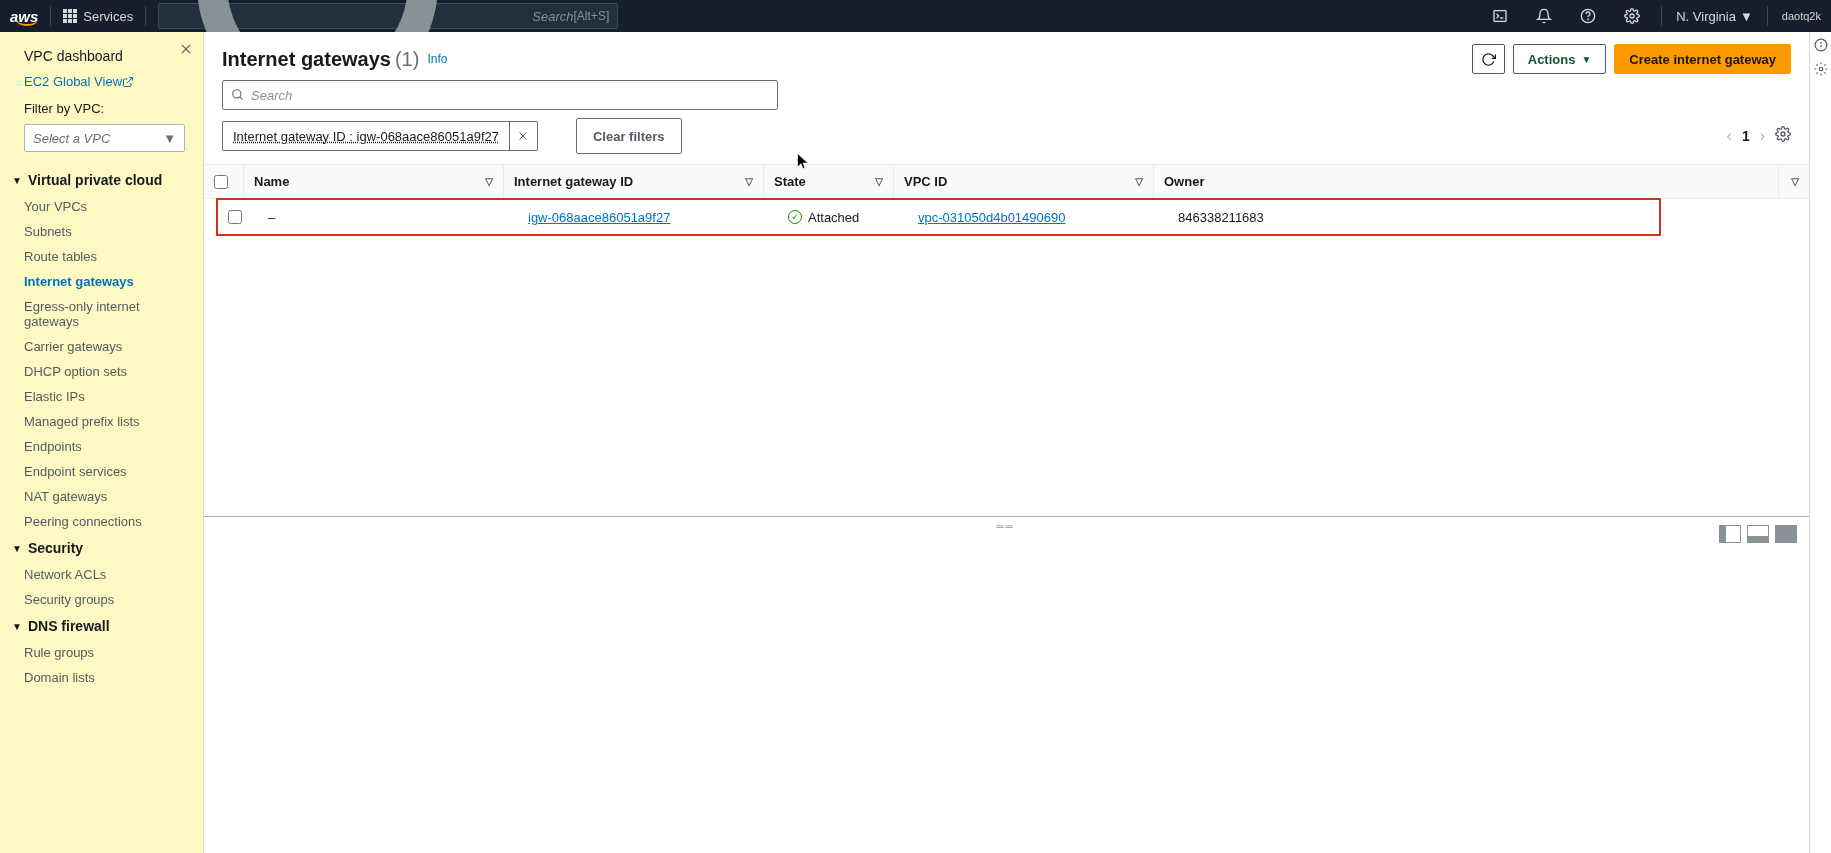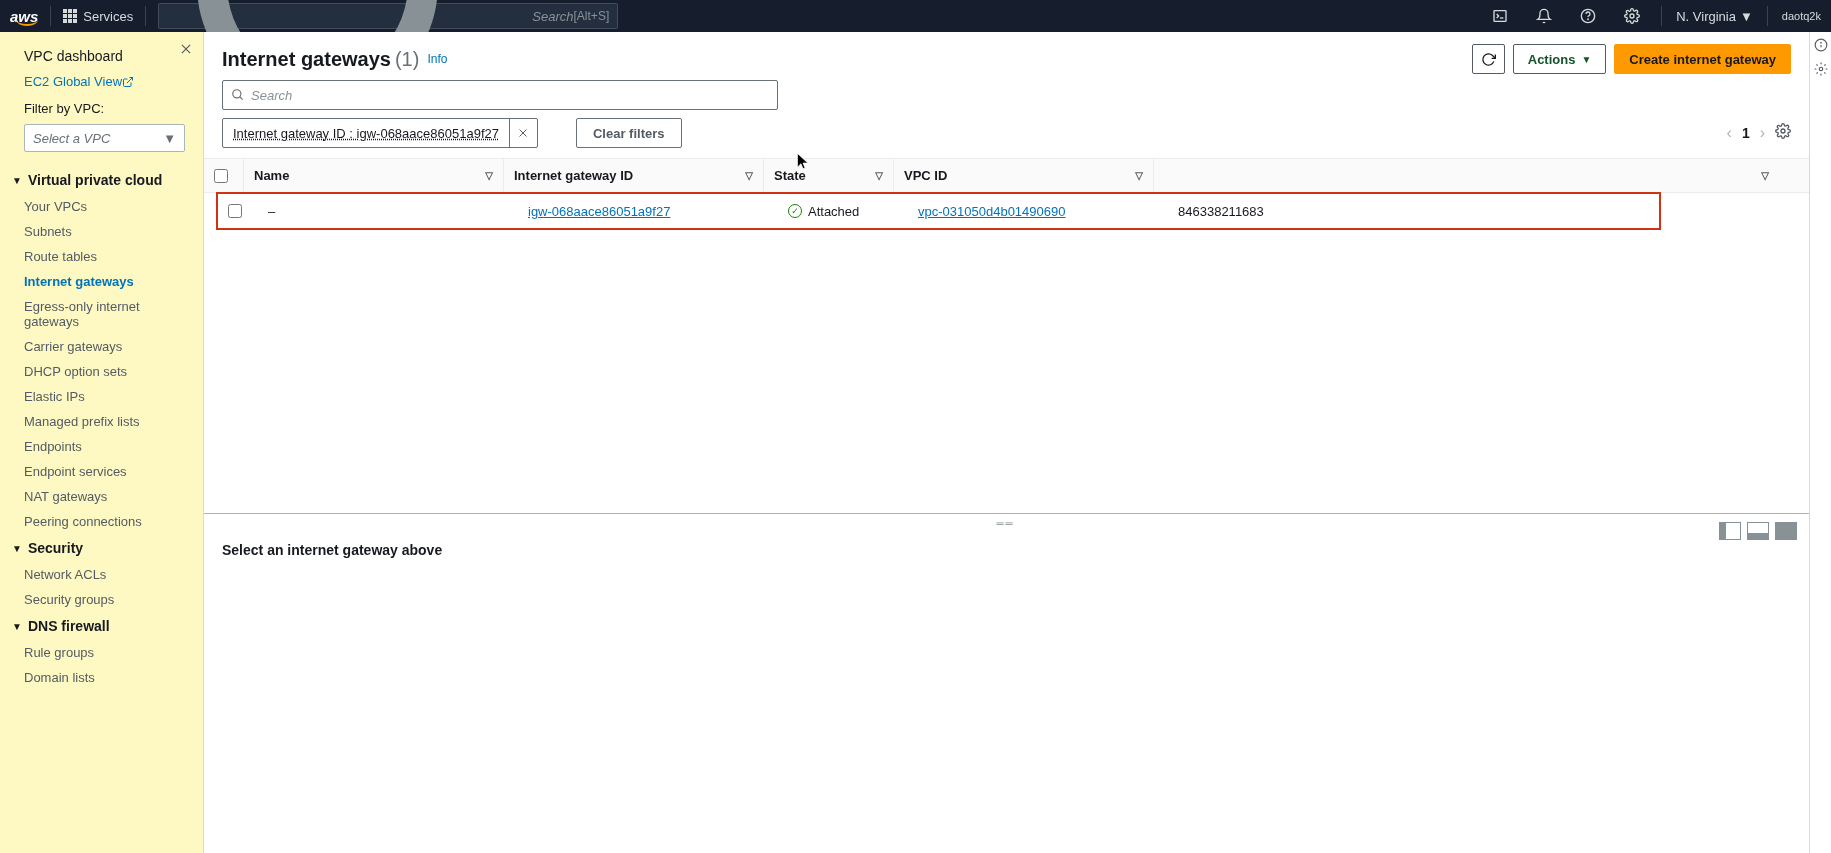--- a/index.html
+++ b/index.html
@@ -65,7 +65,7 @@
 .filter-chip { height:30px; border:1px solid #687078; border-radius:2px; display:flex; align-items:center; background:#fff; }
 .filter-chip .txt { padding:0 10px; font-size:13px; color:#16191f; text-decoration: underline dotted; }
 .filter-chip .x { width:28px; height:100%; display:flex; align-items:center; justify-content:center; border-left:1px solid #687078; cursor:pointer; color:#545b64; }
-.clear-filters { height:30px; border:1px solid #687078; border-radius:2px; background:#fff; padding:0 16px; font-size:13px; font-weight:bold; color:#545b64; cursor:pointer; margin-left:30px; }
+.clear-filters { height:36px; border:1px solid #687078; border-radius:2px; background:#fff; padding:0 16px; font-size:13px; font-weight:bold; color:#545b64; cursor:pointer; margin-left:30px; }
 .pager { margin-left:auto; display:flex; align-items:center; gap:10px; color:#545b64; }
 .pager .pg { font-size:14px; font-weight:bold; color:#16191f; }
 .pager .arrow { cursor:pointer; color:#aab7b8; font-size:16px; }

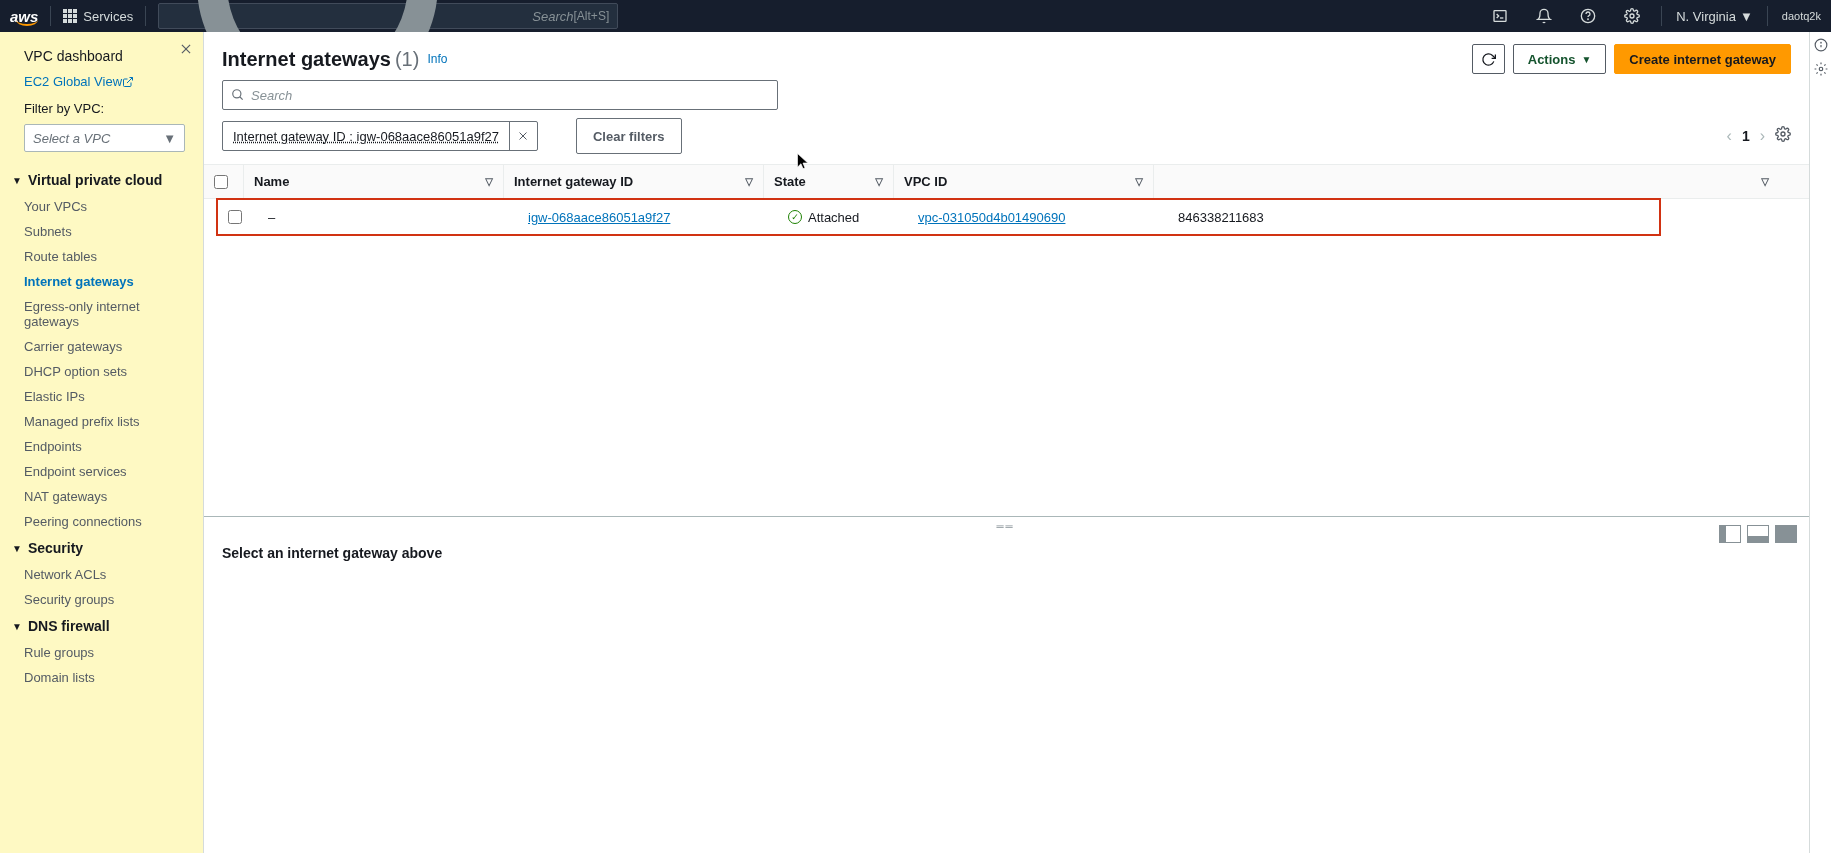--- a/index.html
+++ b/index.html
@@ -295,6 +295,9 @@
         <div class="cell">
             <span>VPC ID</span>
             <span class="sort-caret">▽</span>
+          </div>
+        <div class="cell">
+            <span>Owner</span>
           </div>
         <div class="cell">
             <span class="sort-caret">▽</span>

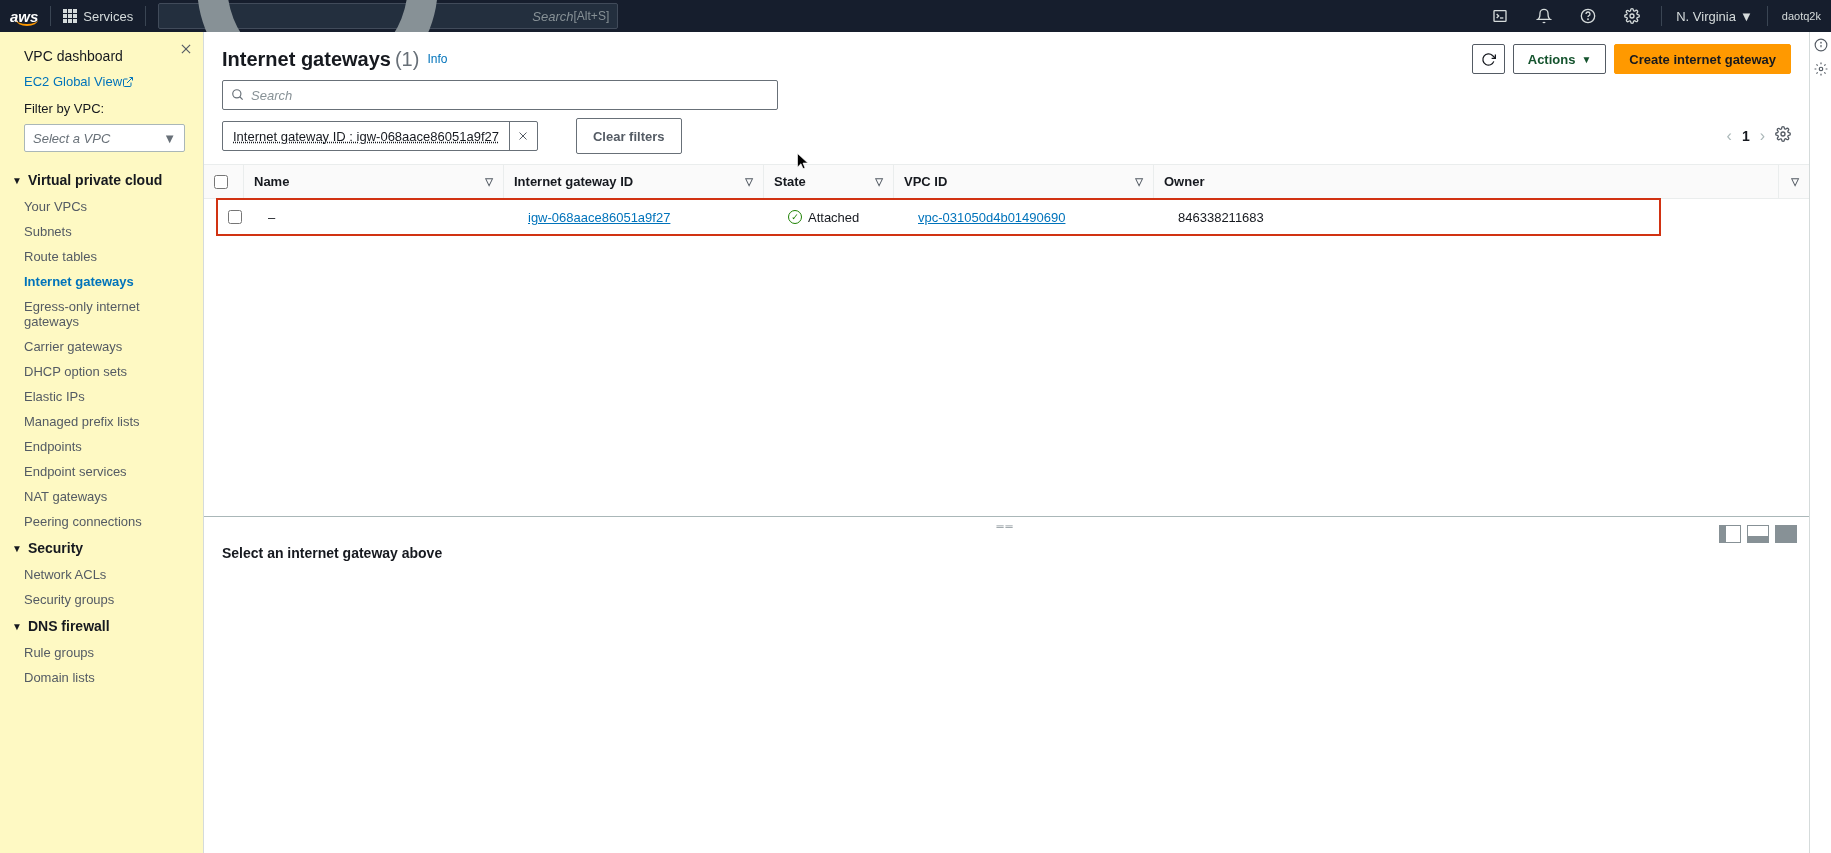--- a/index.html
+++ b/index.html
@@ -342,7 +342,6 @@
             <div class="a"></div>
           </div>
       </div>
-      <div class="details-text">Select an internet gateway above</div>
     </div>
   </div>
 </div>

